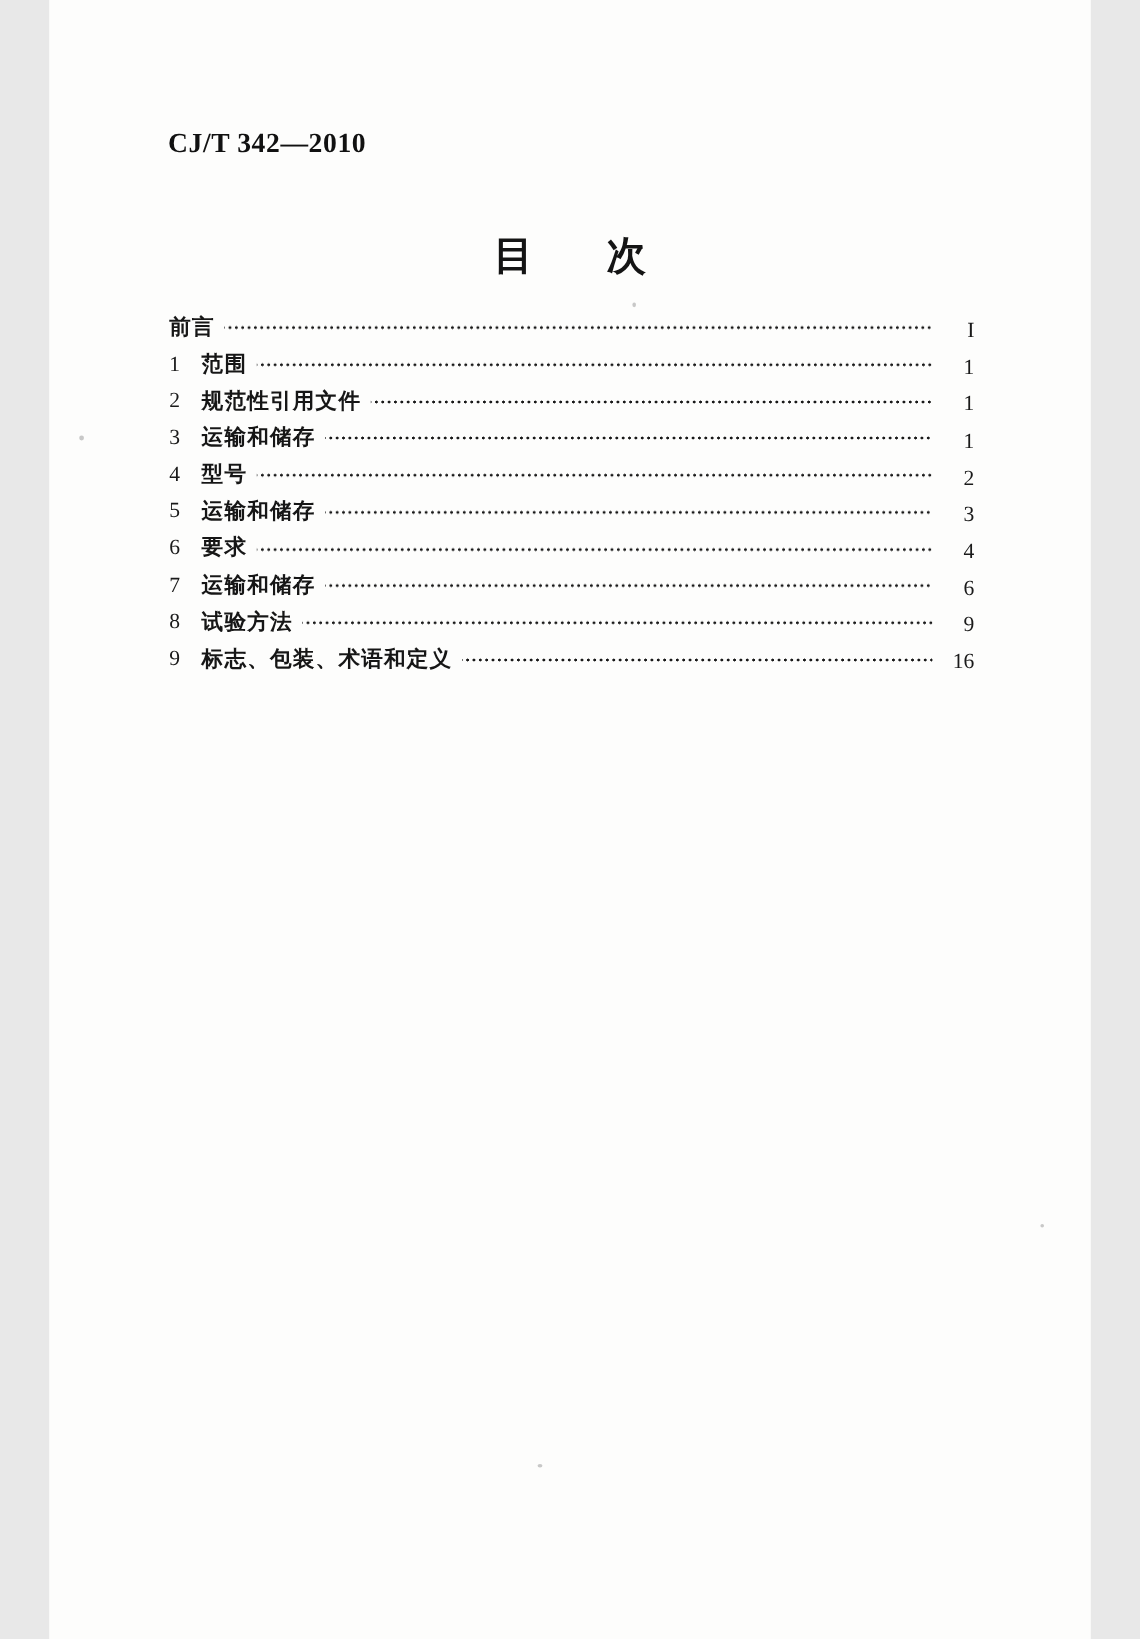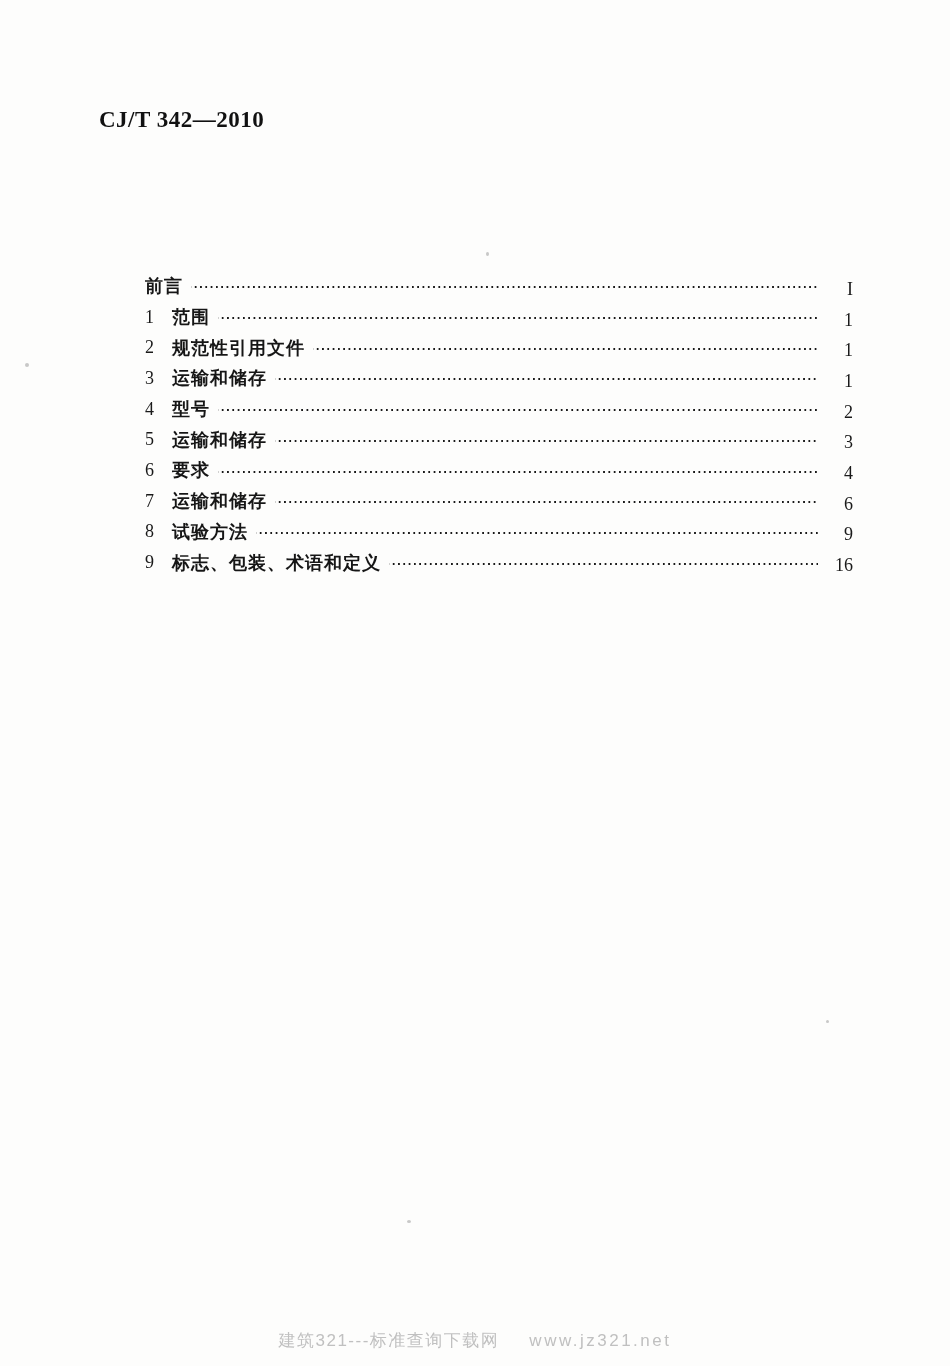--- a/index.html
+++ b/index.html
@@ -5,7 +5,7 @@
   html, body { margin: 0; padding: 0; background: #e8e8e8; }
   .page {
     position: relative;
-    width: 950px;
+    width: 868px;
     height: 1366px;
     margin: 0 auto;
     background: #fdfdfc;

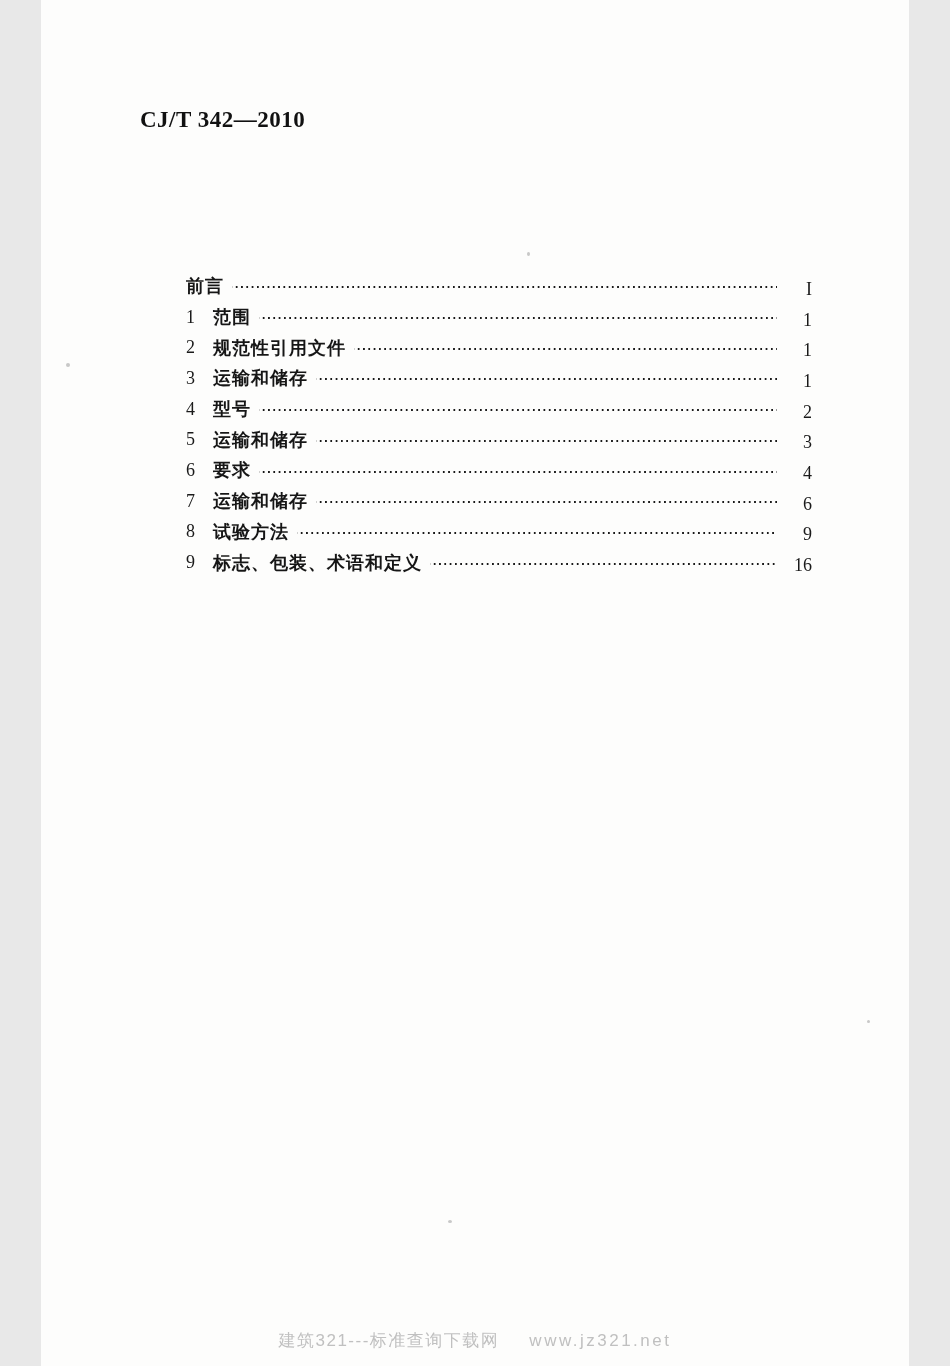--- a/index.html
+++ b/index.html
@@ -127,6 +127,7 @@
 
   <div class="standard-code">CJ/T 342—2010</div>
 
+  <h1 class="doc-title">目　次</h1>
 
   <div class="toc" id="toc-list">
       <div class="toc-row">

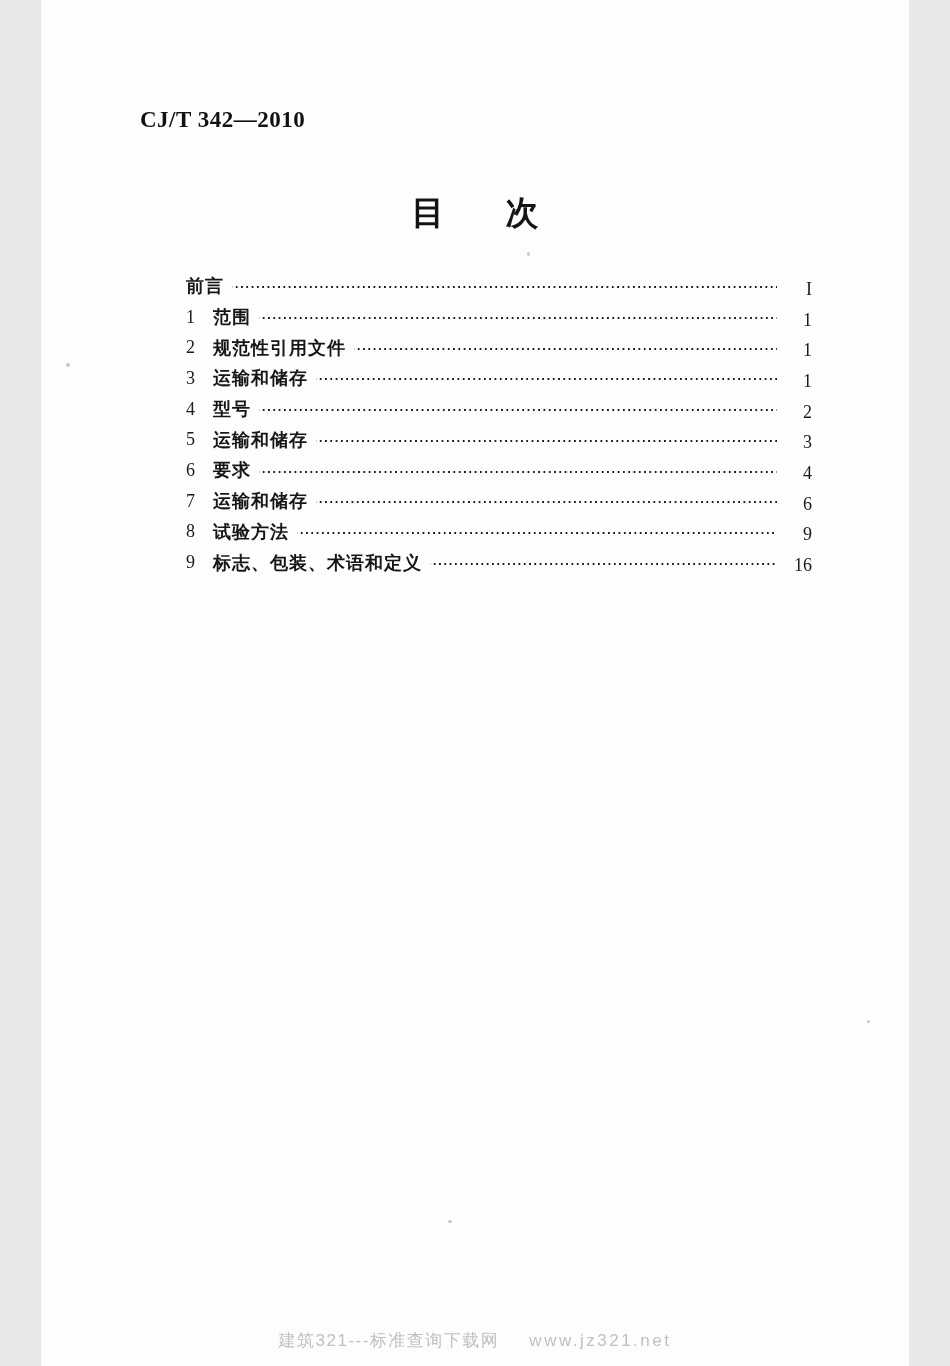--- a/index.html
+++ b/index.html
@@ -46,10 +46,9 @@
   
   .toc {
     position: absolute;
-    top: 271px;
+    top: 257px;
     left: 100px;
     right: 97px;
-    margin-left: 45px;
   }
   .toc-row {
     display: flex;

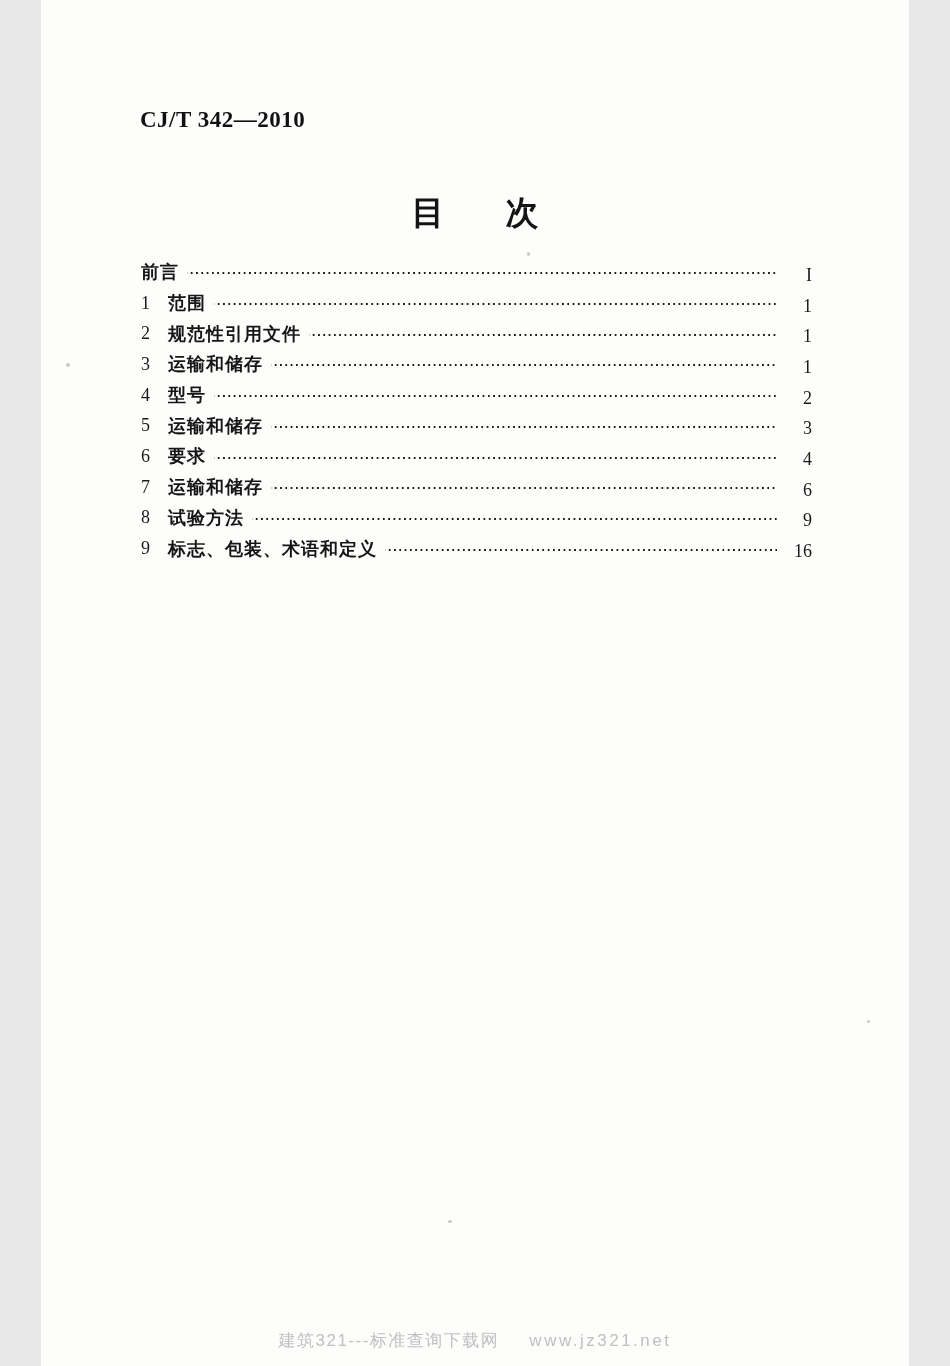--- a/index.html
+++ b/index.html
@@ -191,9 +191,6 @@
     </div>
     </div>
 
-  <div class="watermark">
-    <span>建筑321---标准查询下载网</span><span class="wm-url">www.jz321.net</span>
-  </div>
 
   <span class="speck speck-a"></span>
   <span class="speck speck-b"></span>

